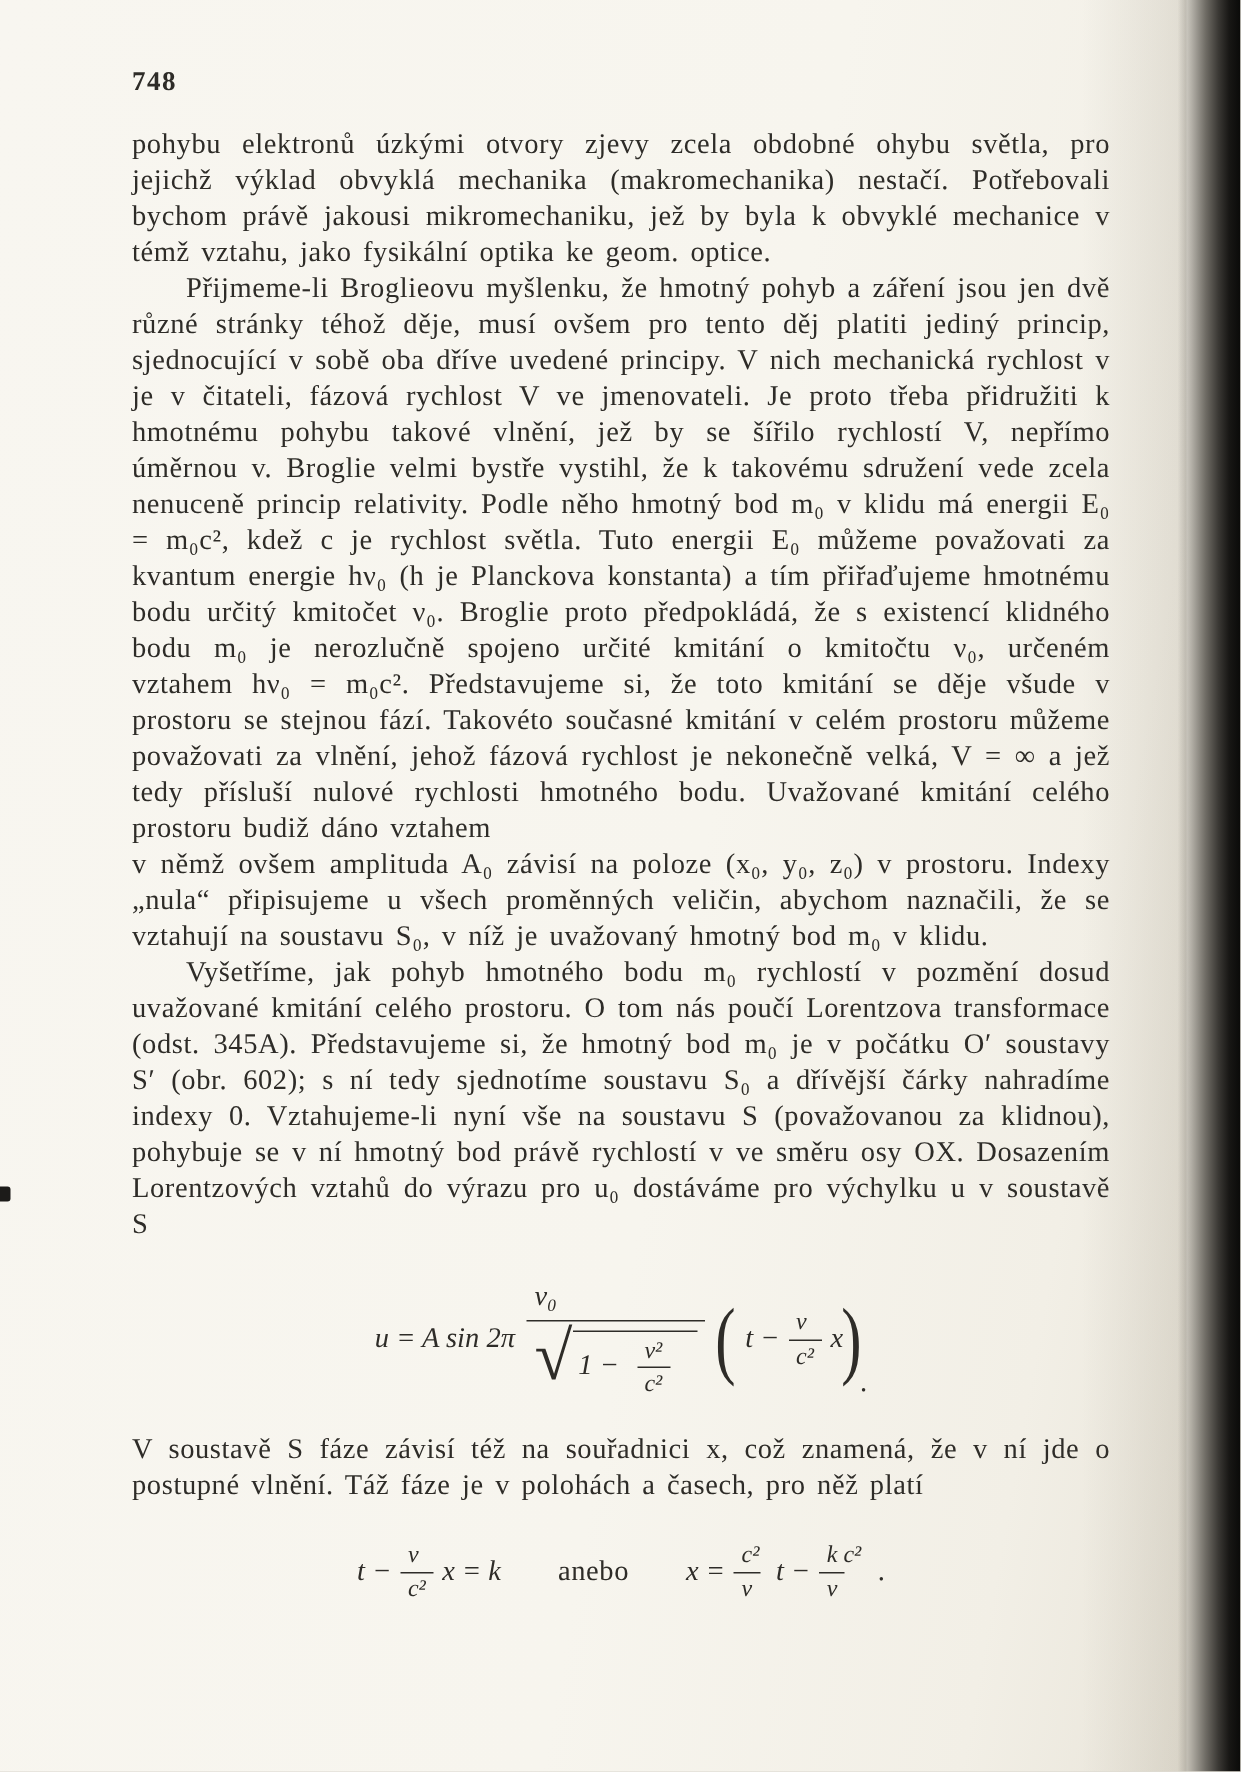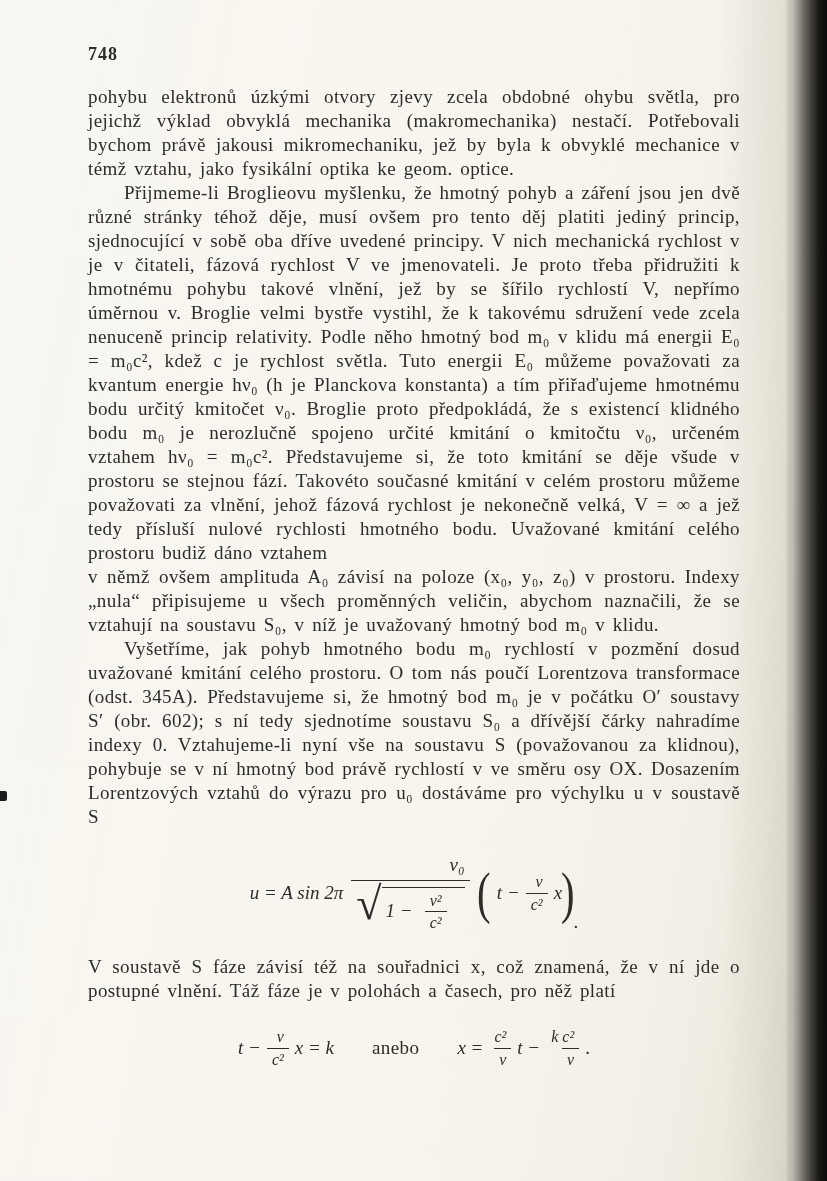--- a/index.html
+++ b/index.html
@@ -57,7 +57,7 @@
   .frac {
     display: inline-flex;
     flex-direction: column;
-    align-items: flex-end;
+    align-items: flex-start;
     margin: 0 6px;
     line-height: 1.2;
     text-align: center;

